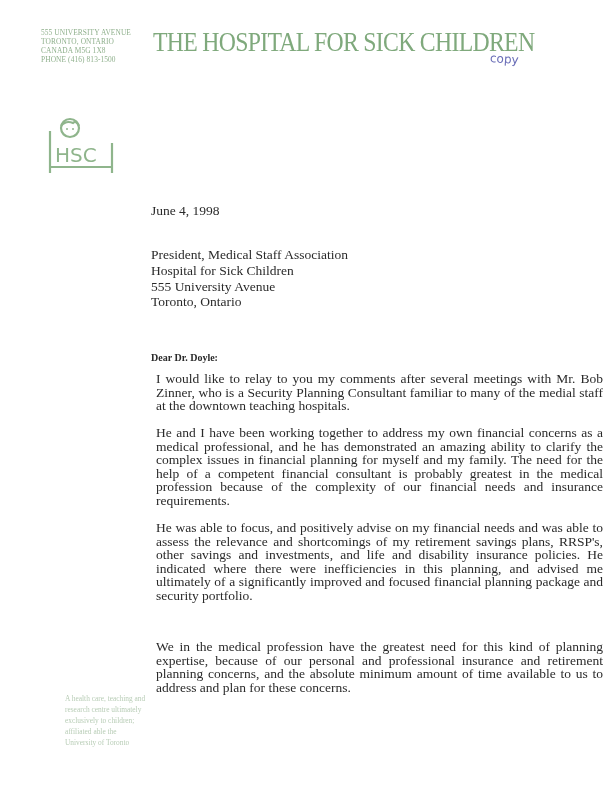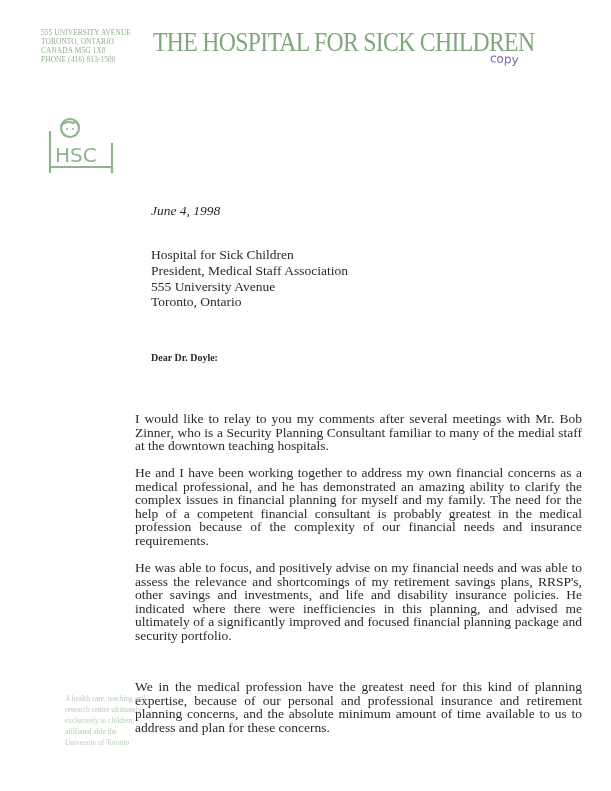--- a/index.html
+++ b/index.html
@@ -22,7 +22,7 @@
     font-size: 12px; color: #6b6fb8; transform: rotate(4deg);
   }
   .logo { position: absolute; left: 46px; top: 117px; width: 72px; height: 58px; }
-  .date { position: absolute; left: 151px; top: 203px; font-size: 13.5px; font-style: italic; }
+  .date { position: absolute; left: 151px; top: 203px; font-size: 13.5px; }
   .recipient { position: absolute; left: 151px; top: 247px; font-size: 13.5px; line-height: 15.8px; }
   .salutation { position: absolute; left: 151px; top: 352px; font-size: 10px; font-weight: bold; }
   .para {

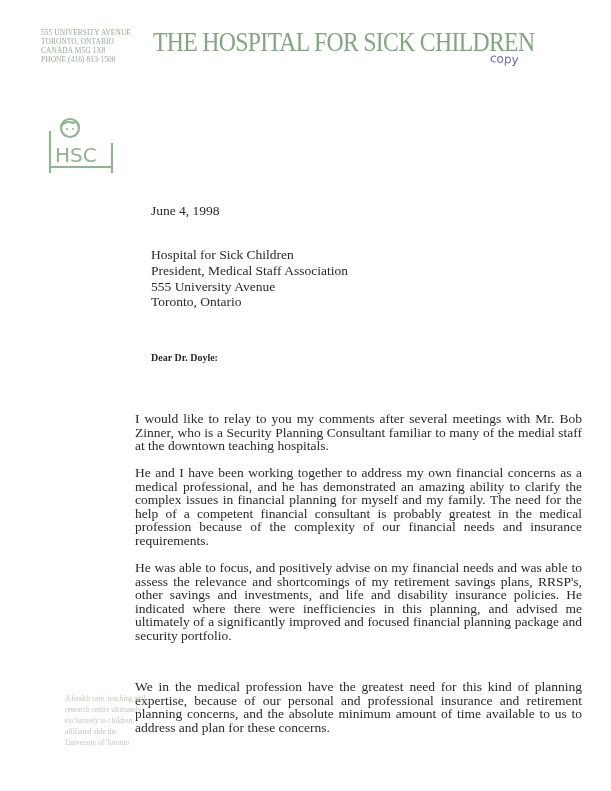--- a/index.html
+++ b/index.html
@@ -70,8 +70,8 @@
 <div class="date">June 4, 1998</div>
 
 <div class="recipient">
+  <div>President, Medical Staff Association</div>
   <div>Hospital for Sick Children</div>
-  <div>President, Medical Staff Association</div>
   <div>555 University Avenue</div>
   <div>Toronto, Ontario</div>
 </div>

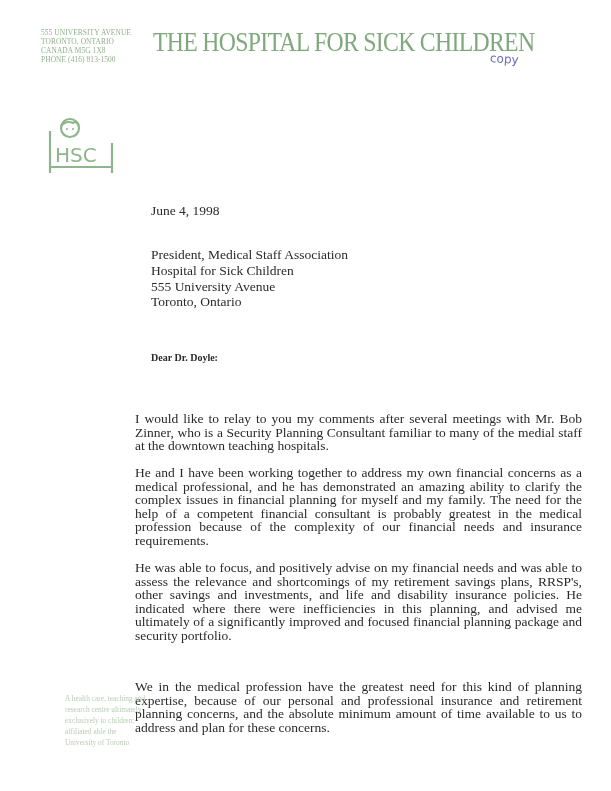--- a/index.html
+++ b/index.html
@@ -26,9 +26,8 @@
   .recipient { position: absolute; left: 151px; top: 247px; font-size: 13.5px; line-height: 15.8px; }
   .salutation { position: absolute; left: 151px; top: 352px; font-size: 10px; font-weight: bold; }
   .para {
-    position: absolute; left: 135px; width: 447px; font-size: 13.5px; line-height: 13.6px;
+    position: absolute; left: 156px; width: 447px; font-size: 13.5px; line-height: 13.6px;
     text-align: justify;
-    margin-top: 40px;
   }
   .para.p1 { top: 372px; }
   .para.p2 { top: 426px; }

